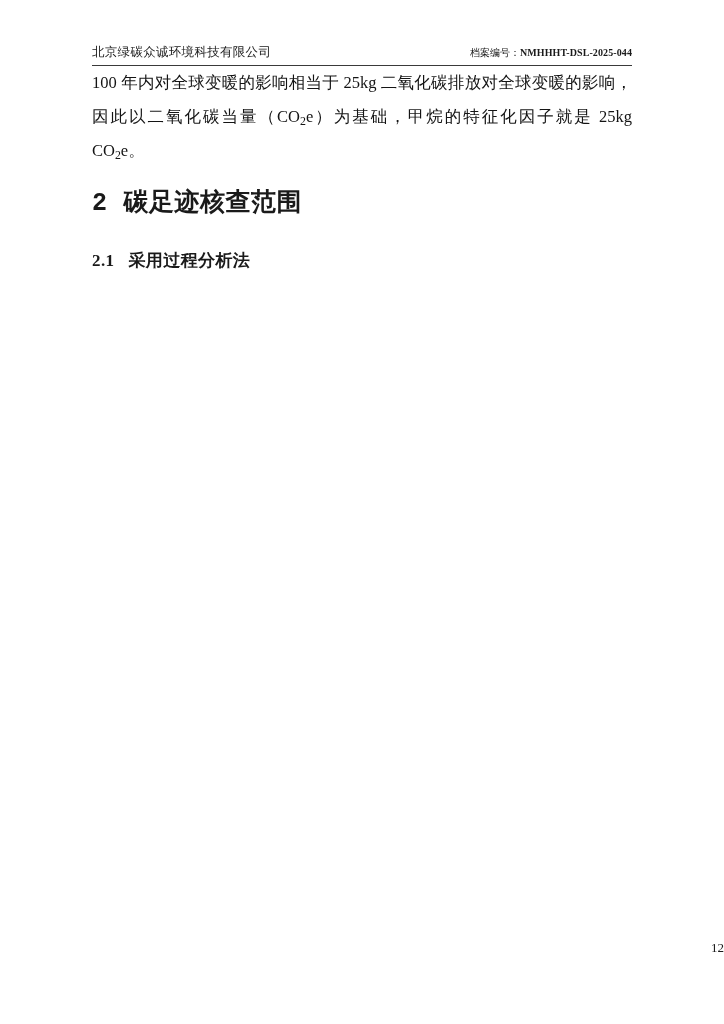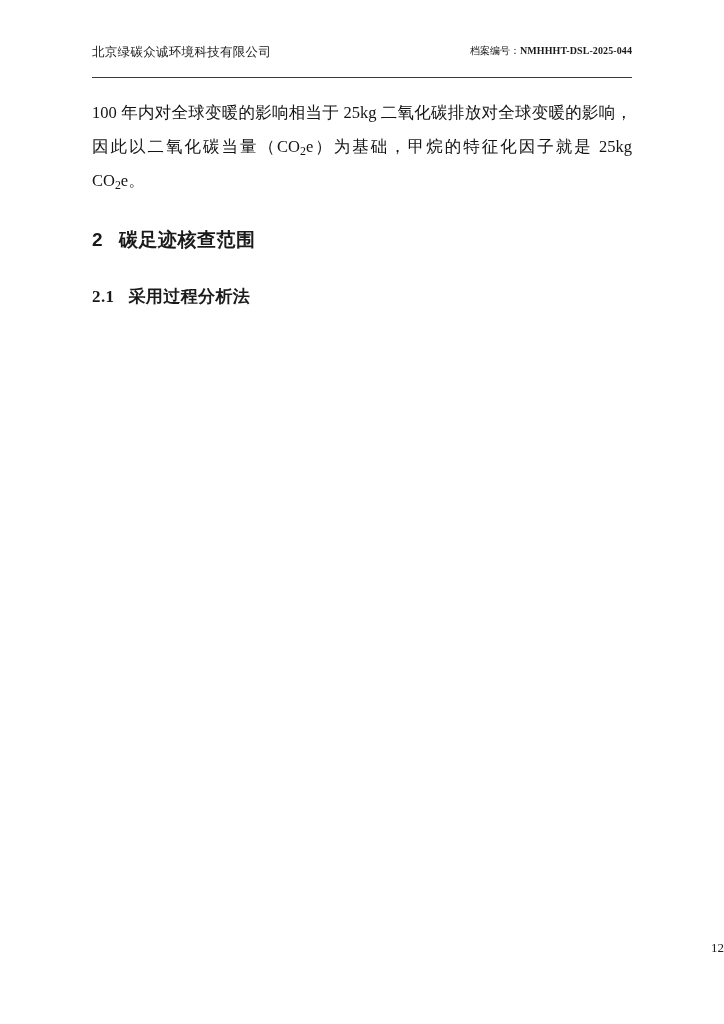--- a/index.html
+++ b/index.html
@@ -27,8 +27,8 @@
   .header {
     display: flex;
     justify-content: space-between;
-    align-items: flex-start;
-    padding-bottom: 16px;
+    align-items: center;
+    padding-bottom: 4px;
     border-bottom: 1.2px solid #3a3a3a;
   }
   .header-left {

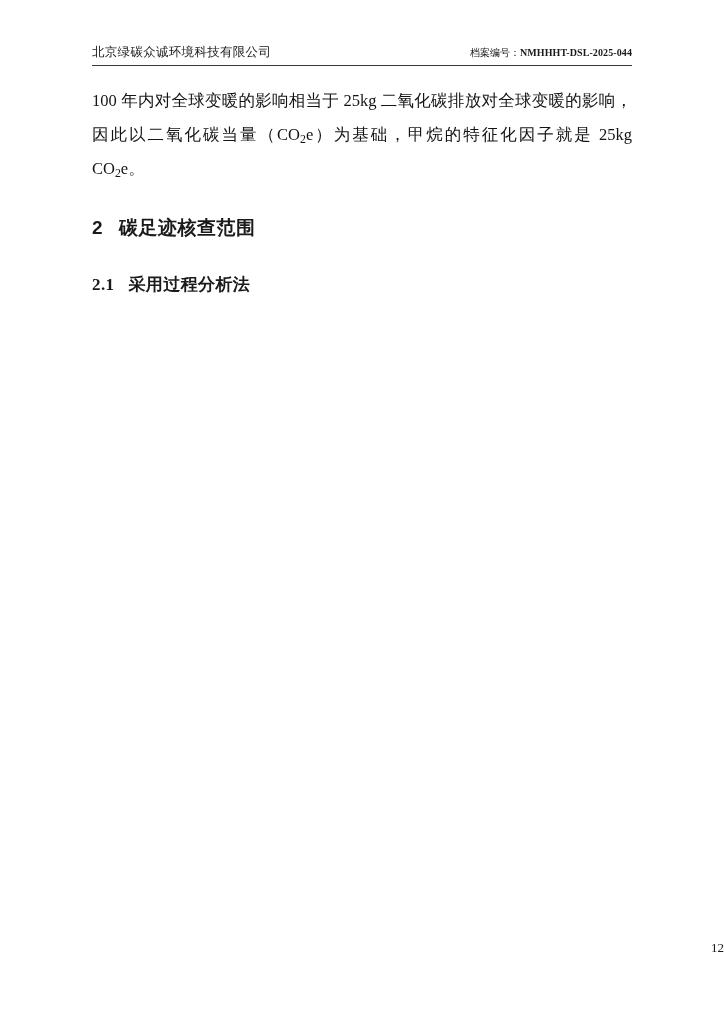--- a/index.html
+++ b/index.html
@@ -60,7 +60,6 @@
     color: #141414;
   }
   .para-first {
-    margin-top: 18px;
   }
   .indent {
     text-indent: 2em;

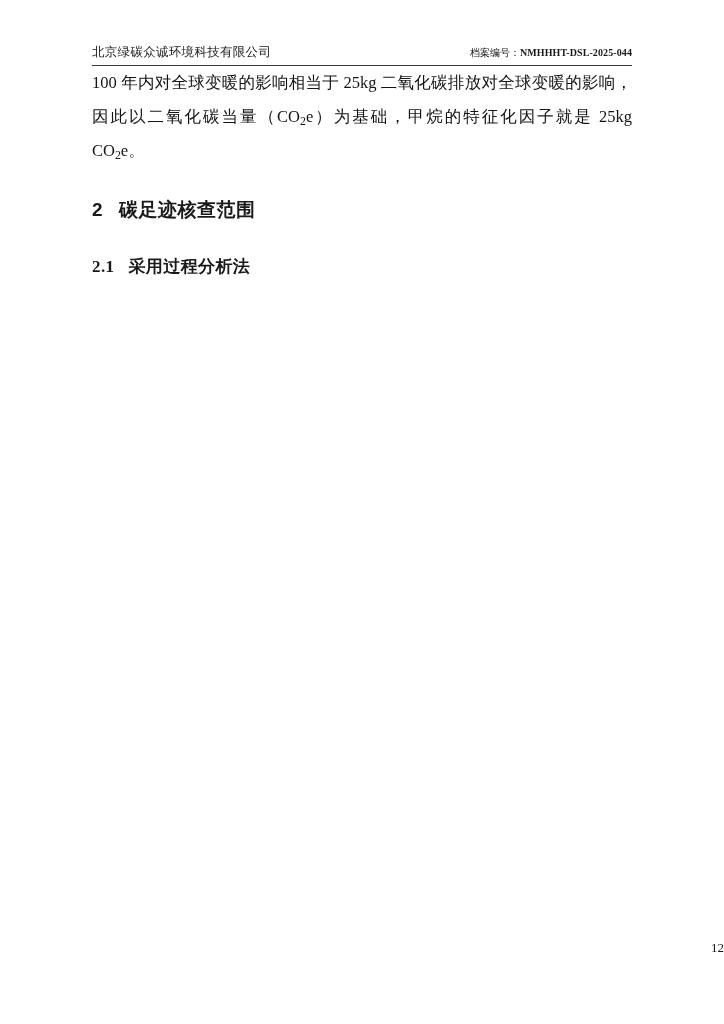--- a/index.html
+++ b/index.html
@@ -71,12 +71,12 @@
   }
   
   h2.h-1 {
-    font-size: 19px;
+    font-size: 25px;
     font-weight: bold;
-    margin: 26px 0 0 0;
+    margin: 20px 0 0 0;
     line-height: 32px;
     letter-spacing: 0.5px;
-    font-family: Liberation Sans, sans-serif;
+    font-family: Liberation Mono, monospace;
   }
   h2.h-1 .num {
     margin-right: 16px;

